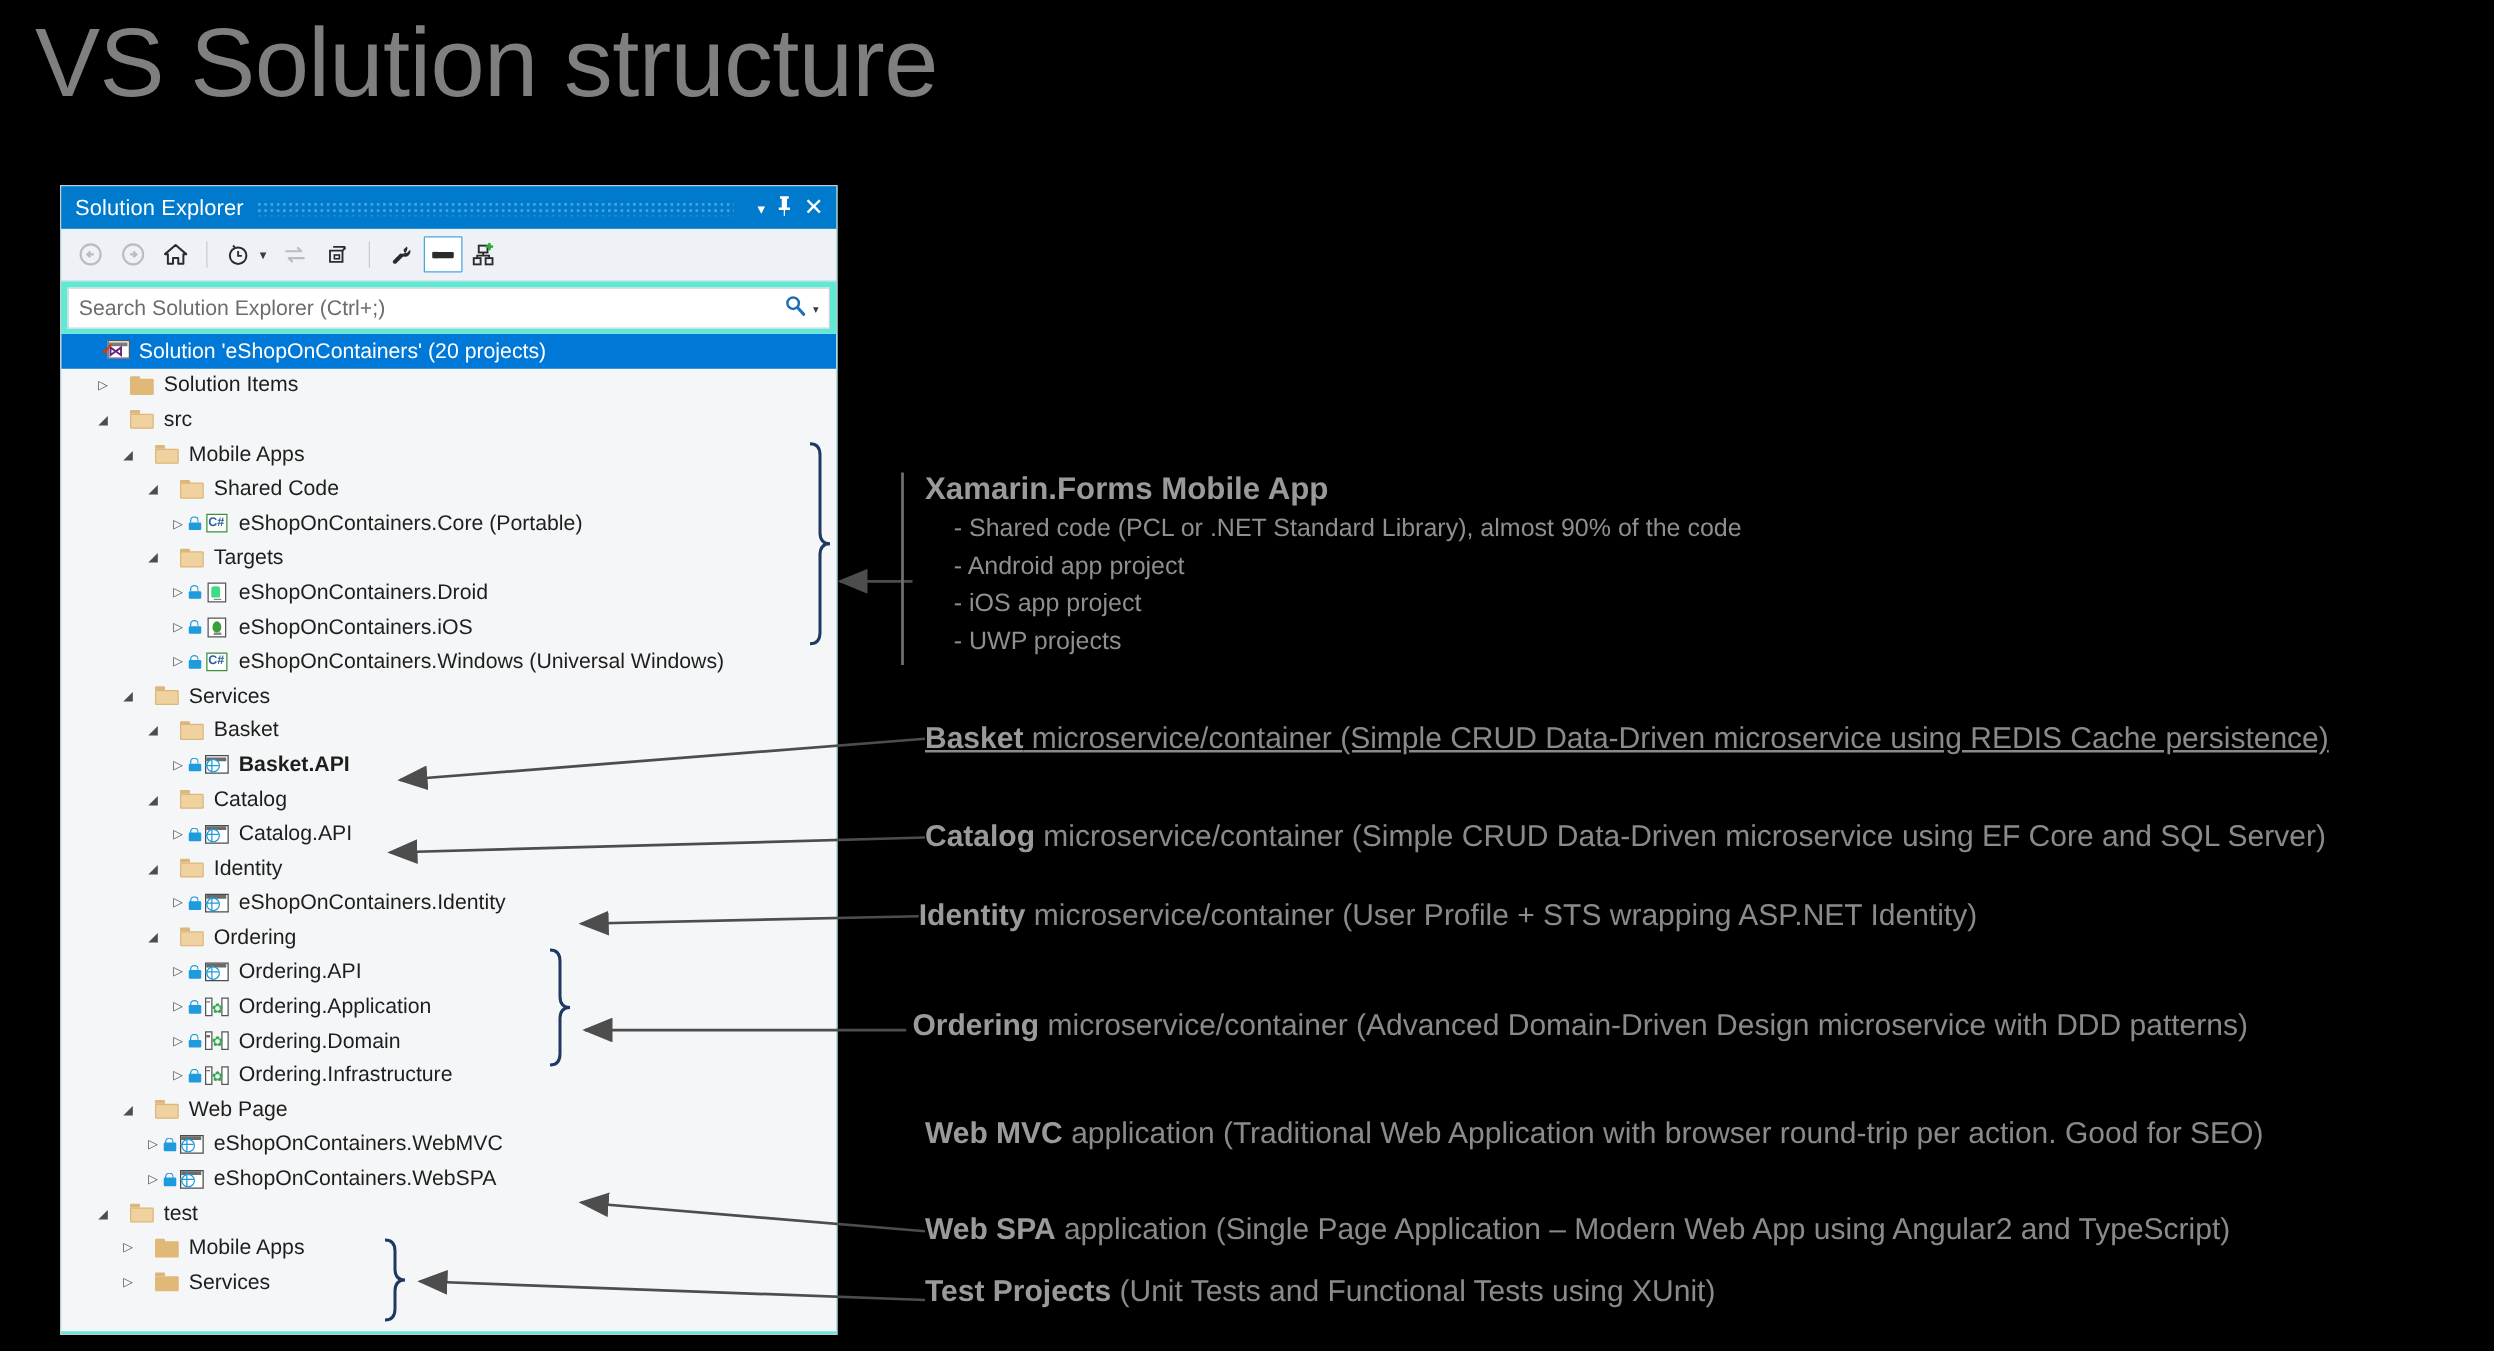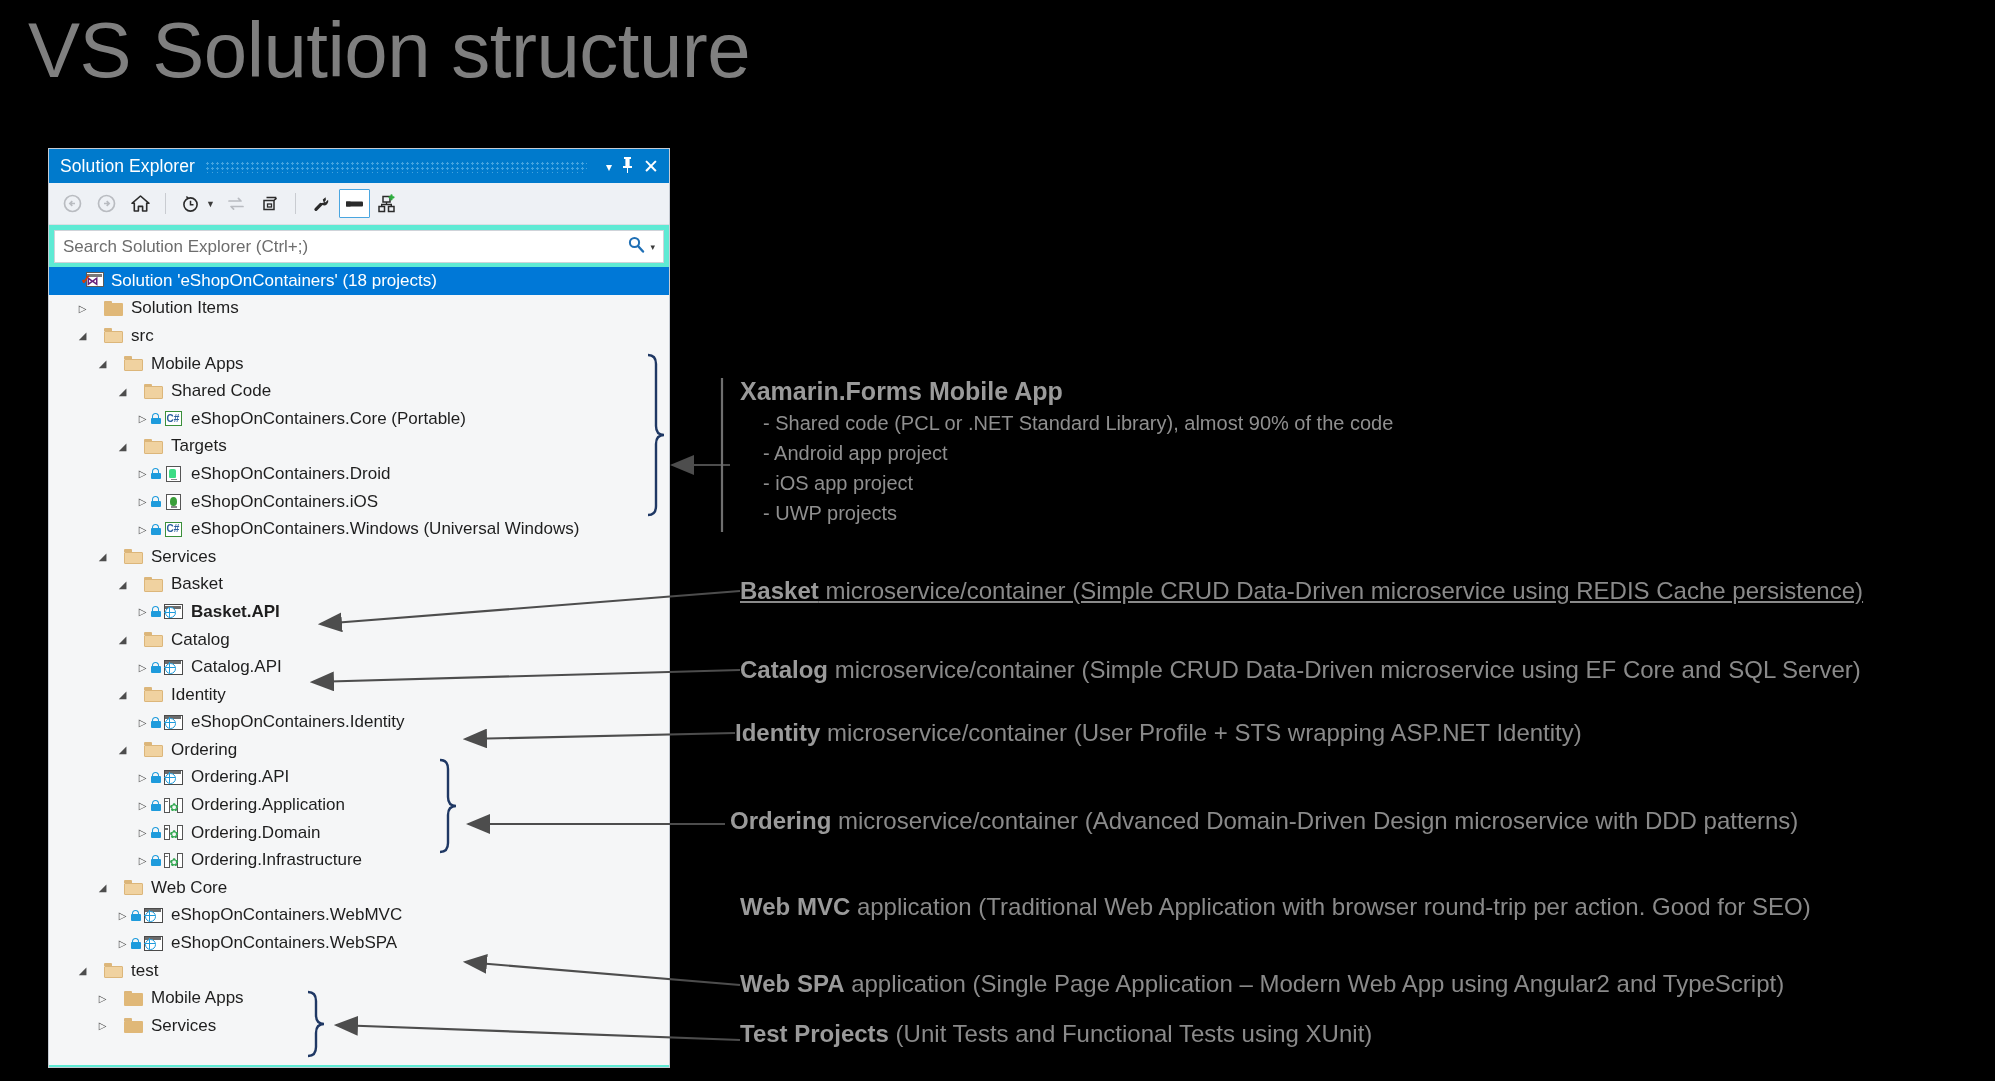--- a/index.html
+++ b/index.html
@@ -273,7 +273,7 @@
               <span class="chk">✓</span>
             </span>
           </span>
-          <span class="lbl">Solution 'eShopOnContainers' (18 projects)</span>
+          <span class="lbl">Solution 'eShopOnContainers' (20 projects)</span>
         </div>
         <div class="row" style="padding-left: 26px;">
           <span class="exp">▷</span>

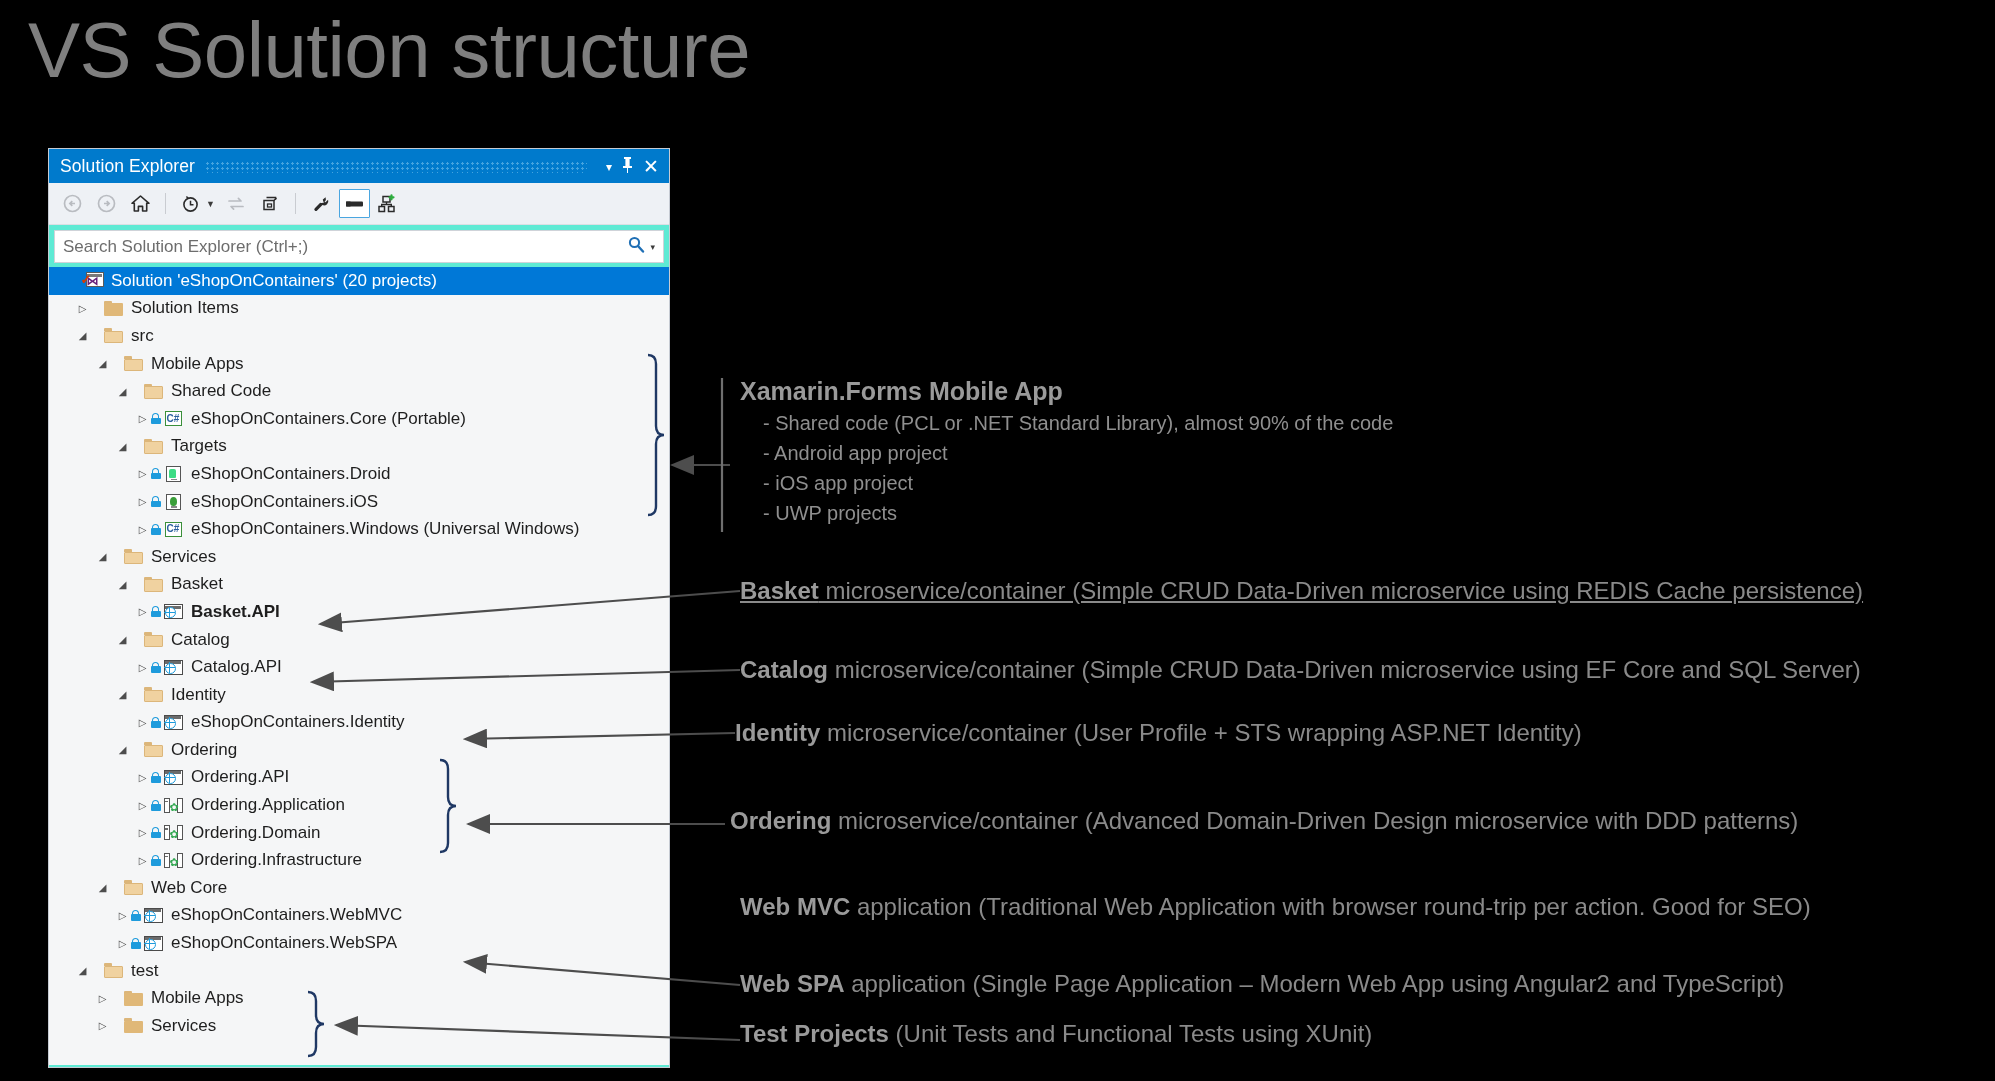--- a/index.html
+++ b/index.html
@@ -577,7 +577,7 @@
               <span class="body"></span>
             </span>
           </span>
-          <span class="lbl">Web Core</span>
+          <span class="lbl">Web Page</span>
         </div>
         <div class="row" style="padding-left: 66px;">
           <span class="exp">▷</span>

